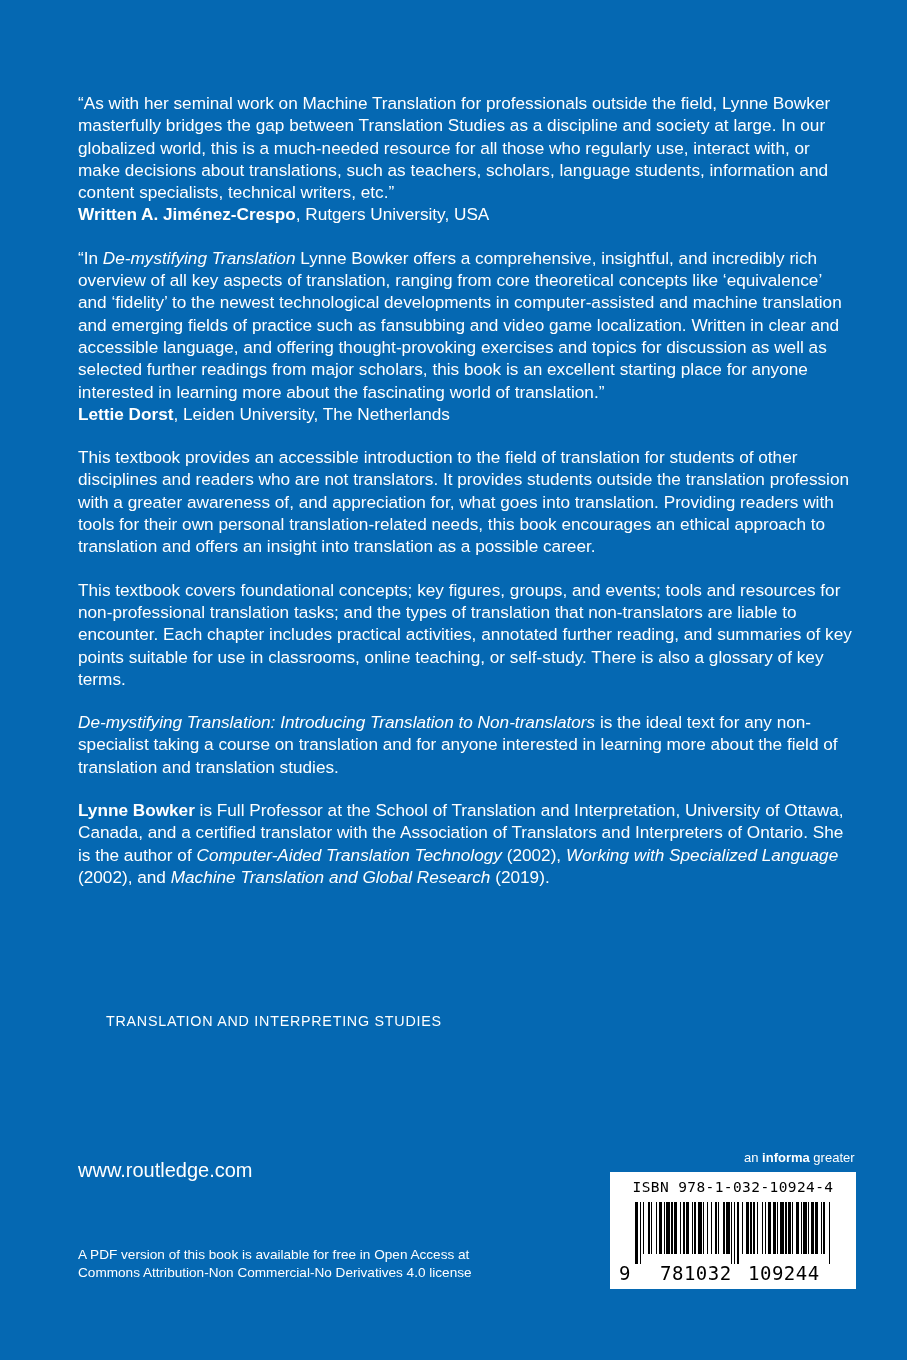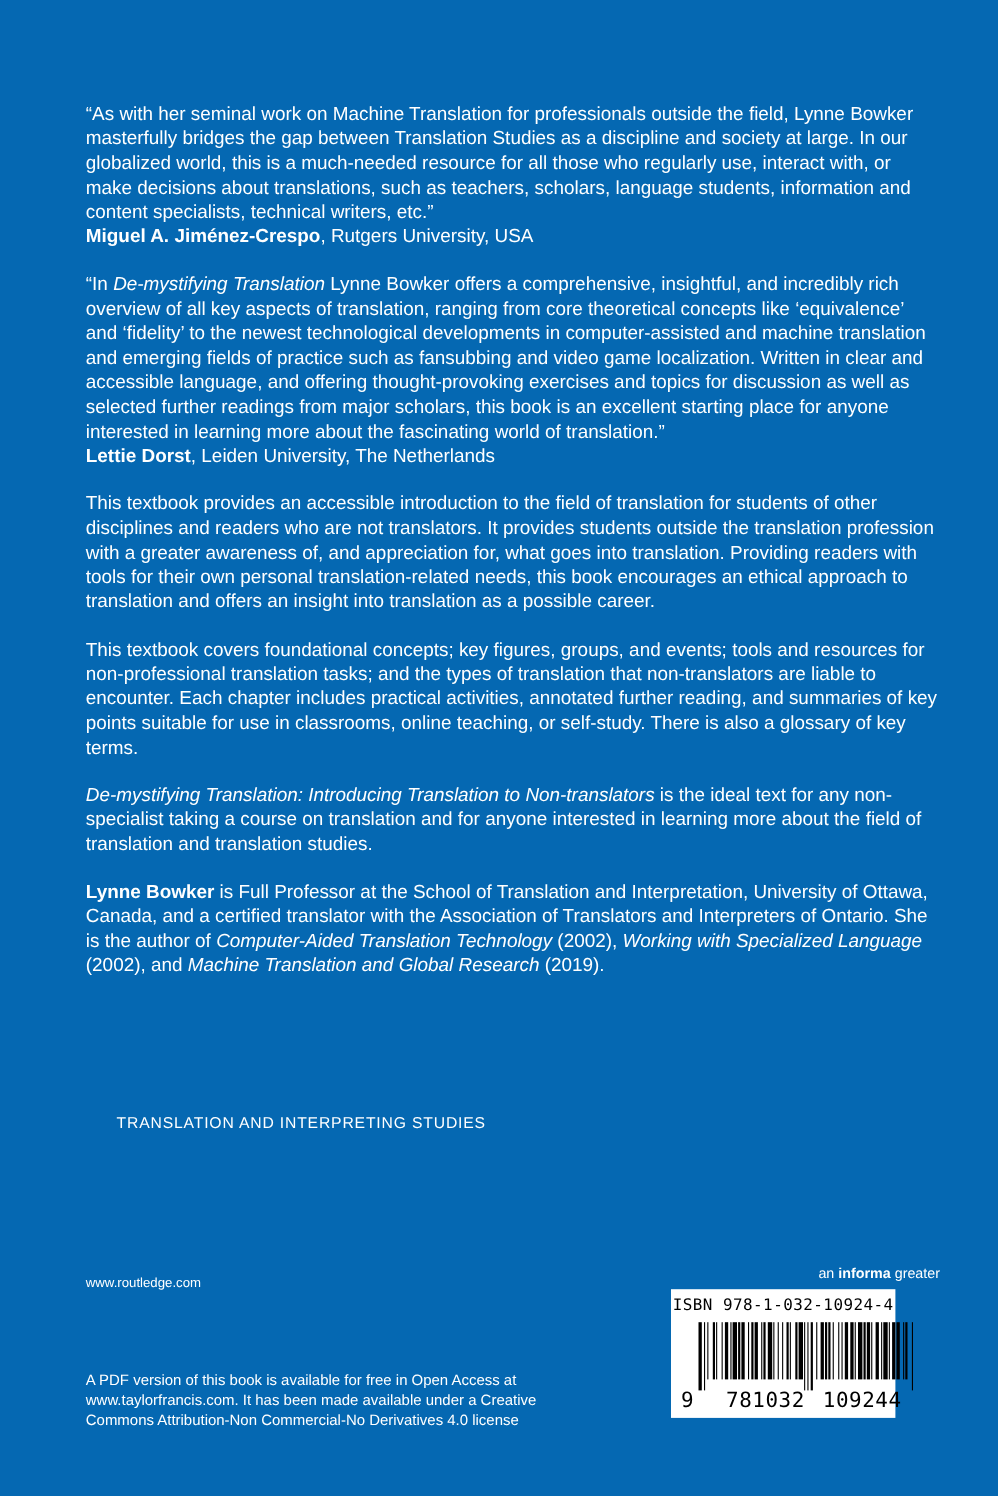--- a/index.html
+++ b/index.html
@@ -207,7 +207,7 @@
 
     <p class="blurb">
       <span>“As with her seminal work on Machine Translation for professionals outside the field, Lynne Bowker masterfully bridges the gap between Translation Studies as a discipline and society at large. In our globalized world, this is a much-needed resource for all those who regularly use, interact with, or make decisions about translations, such as teachers, scholars, language students, information and content specialists, technical writers, etc.”</span><br>
-      <span class="attrib-name">Miguel A. Jiménez-Crespo</span><span>, Rutgers University, USA</span>
+      <span class="attrib-name">Written A. Jiménez-Crespo</span><span>, Rutgers University, USA</span>
     </p>
 
     <p class="blurb">

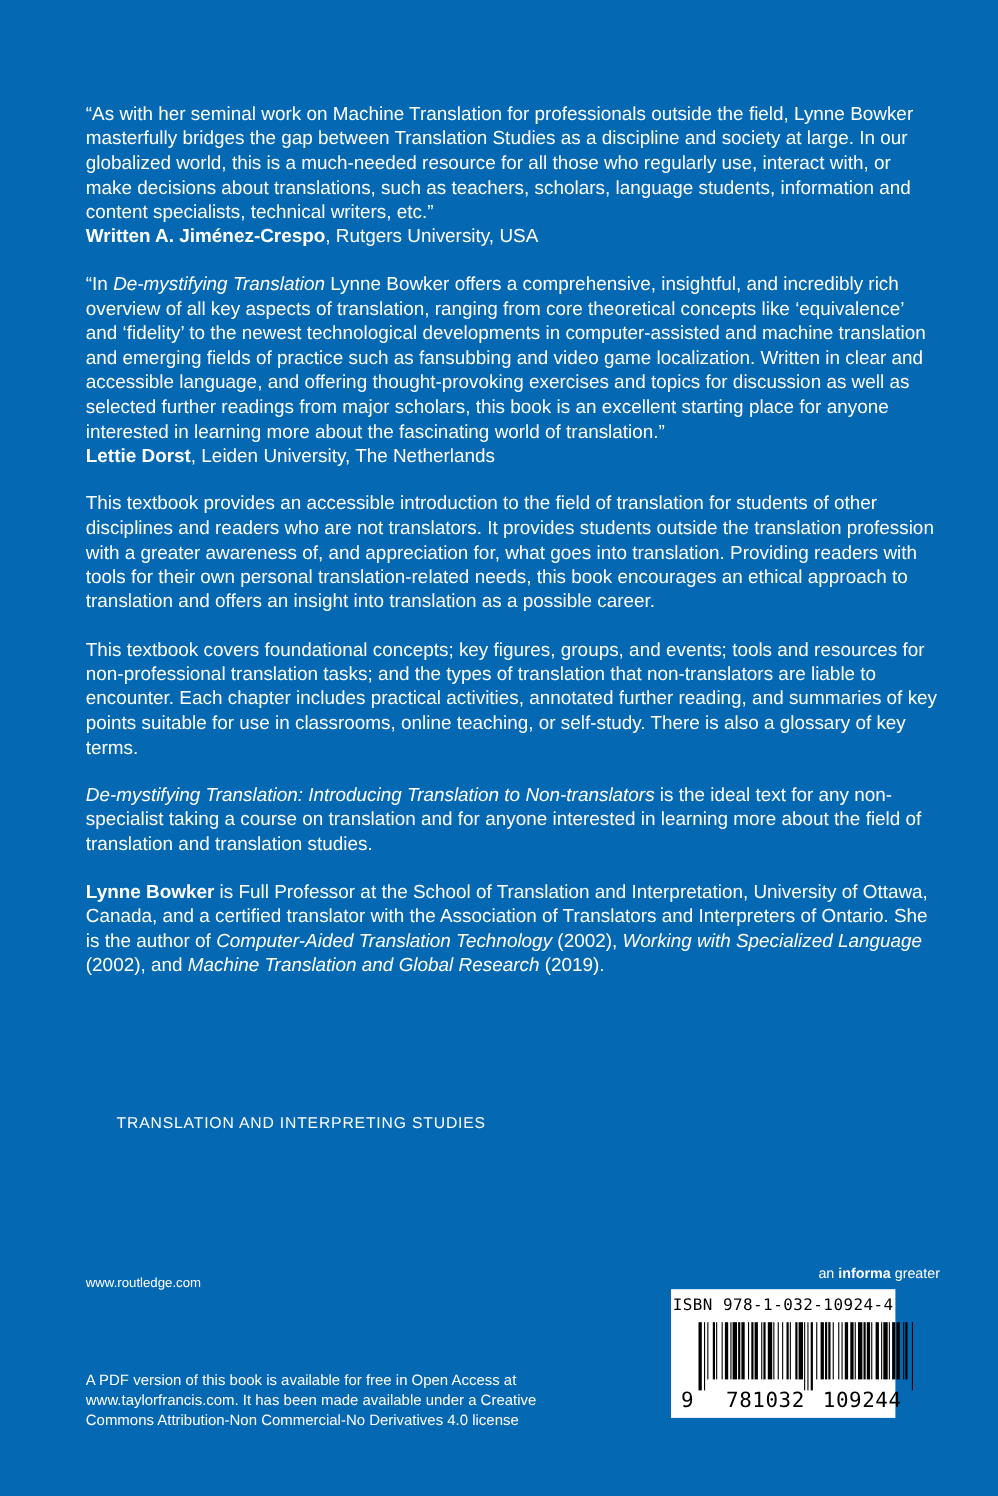--- a/index.html
+++ b/index.html
@@ -104,7 +104,7 @@
     position: absolute;
     left: 78px;
     top: 1159px;
-    font-size: 12px;
+    font-size: 20px;
     color: #ffffff;
   }
 

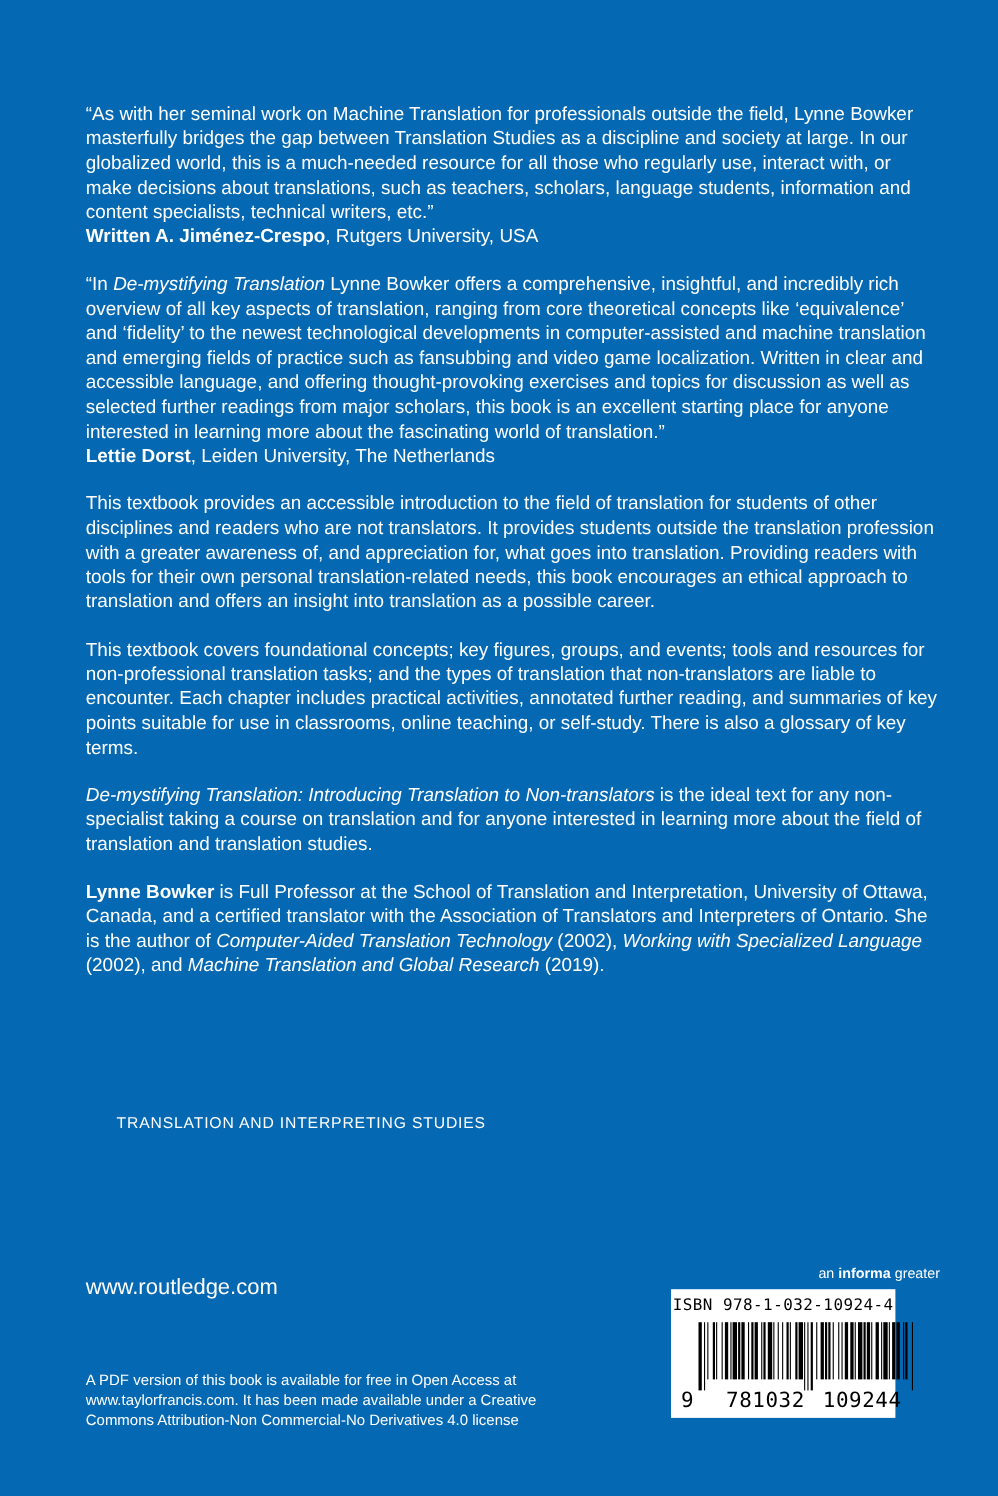--- a/index.html
+++ b/index.html
@@ -140,7 +140,7 @@
     position: absolute;
     left: 610px;
     top: 1172px;
-    width: 204px;
+    width: 246px;
     height: 117px;
     background: #ffffff;
     box-sizing: border-box;

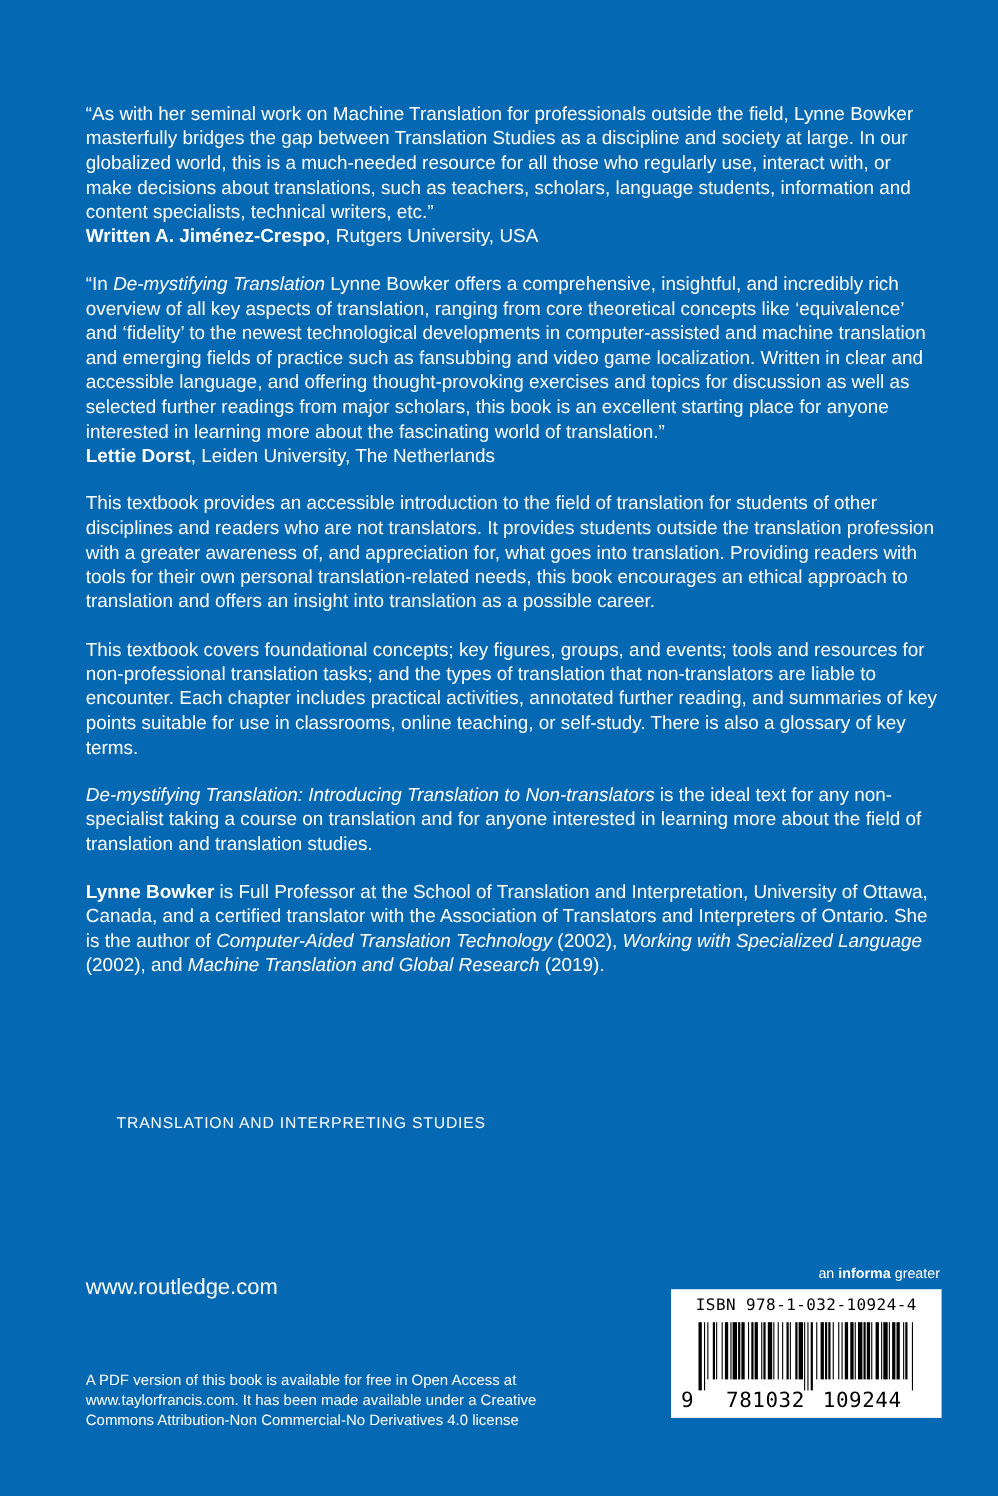--- a/index.html
+++ b/index.html
@@ -237,7 +237,6 @@
 
   <div class="oa-block">
     <div>A PDF version of this book is available for free in Open Access at</div>
-    <div>www.taylorfrancis.com. It has been made available under a Creative</div>
     <div>Commons Attribution-Non Commercial-No Derivatives 4.0 license</div>
   </div>
 

